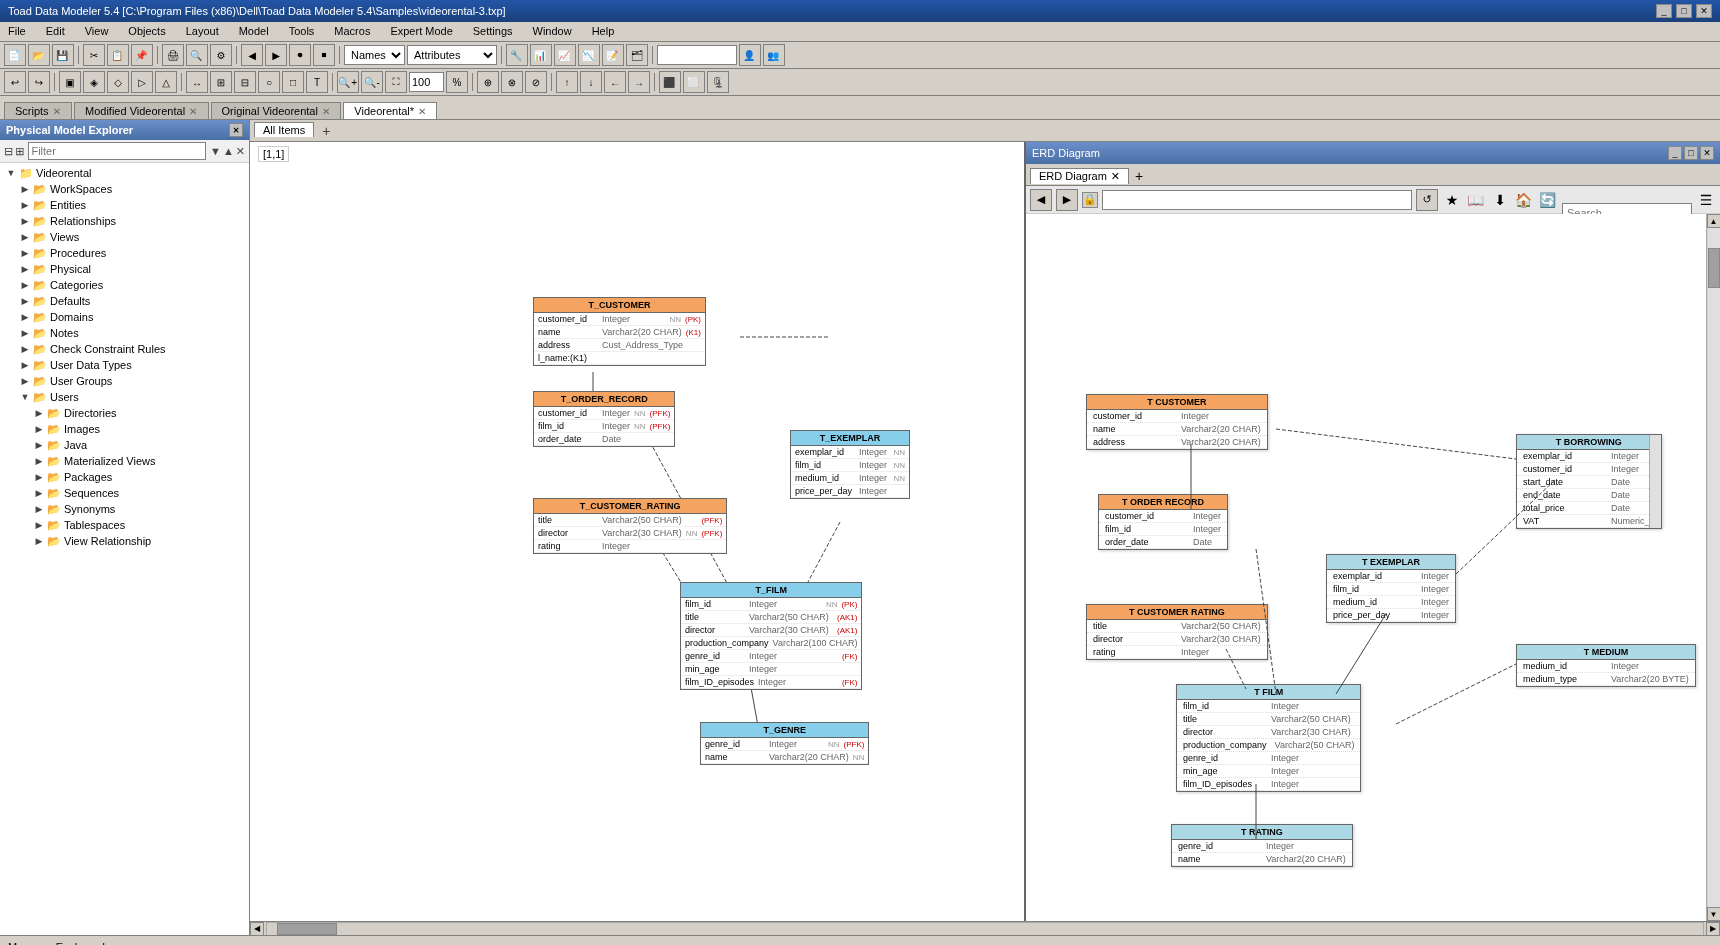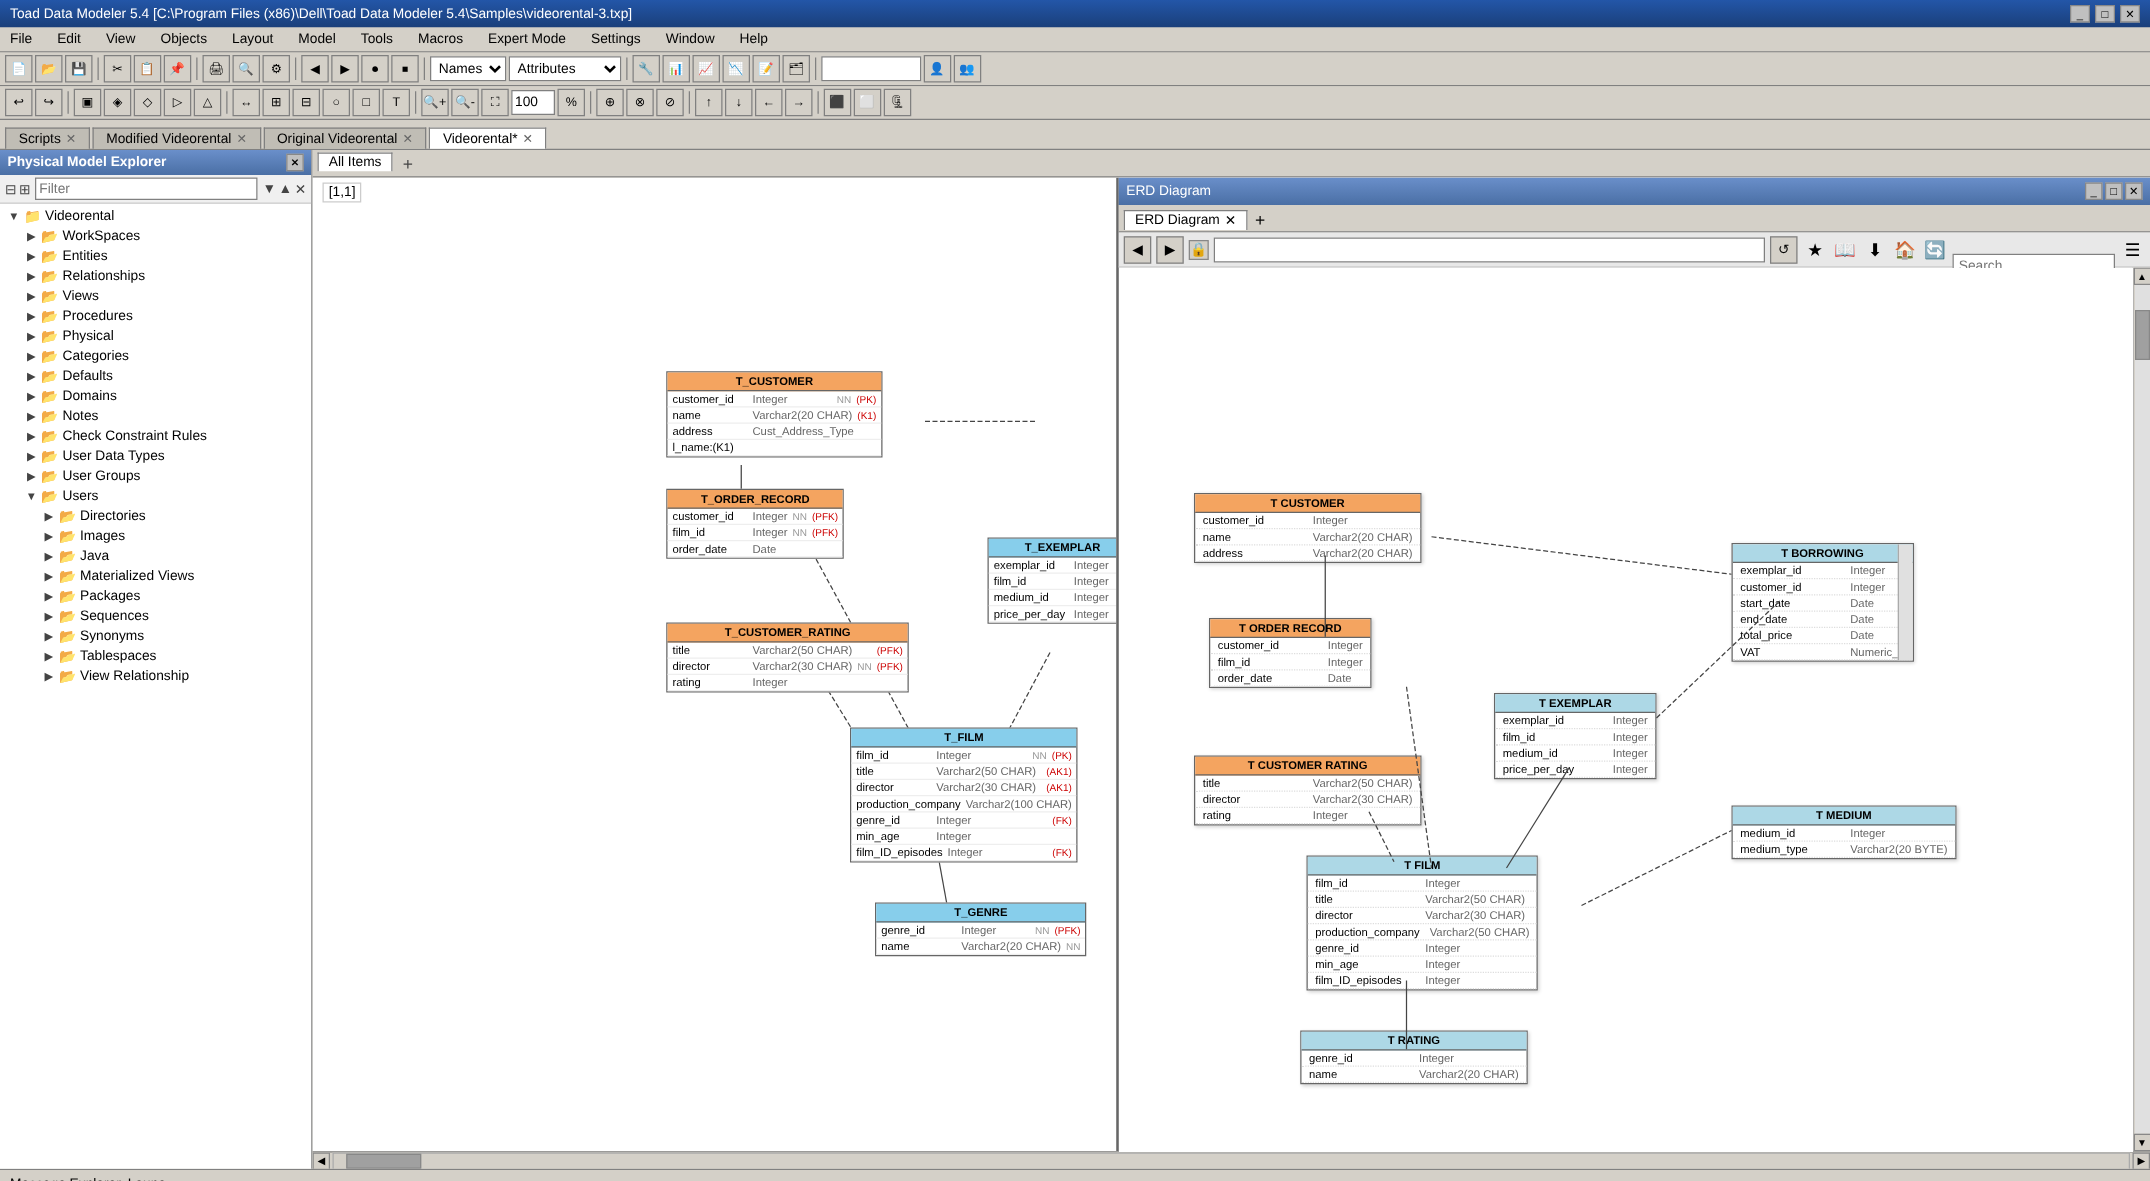--- a/index.html
+++ b/index.html
@@ -165,7 +165,7 @@
     #erd-overlay {
       position: absolute;
       top: 0; right: 0;
-      width: 827px;
+      width: 696px;
       height: 100%;
       background: #f0f0f0;
       border-left: 2px solid #666;

